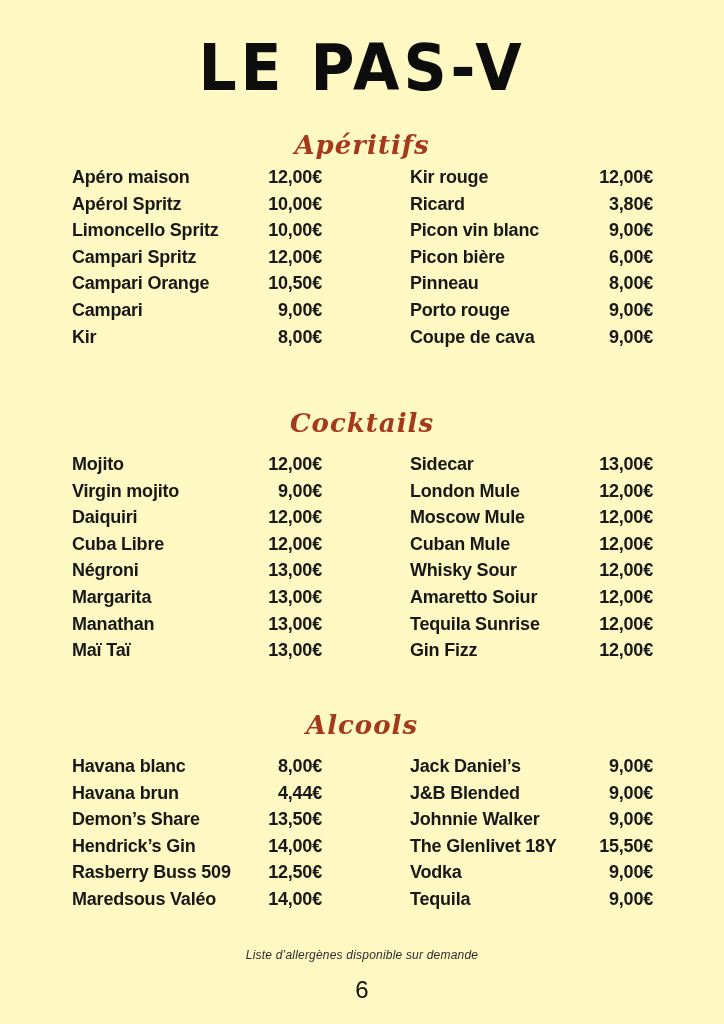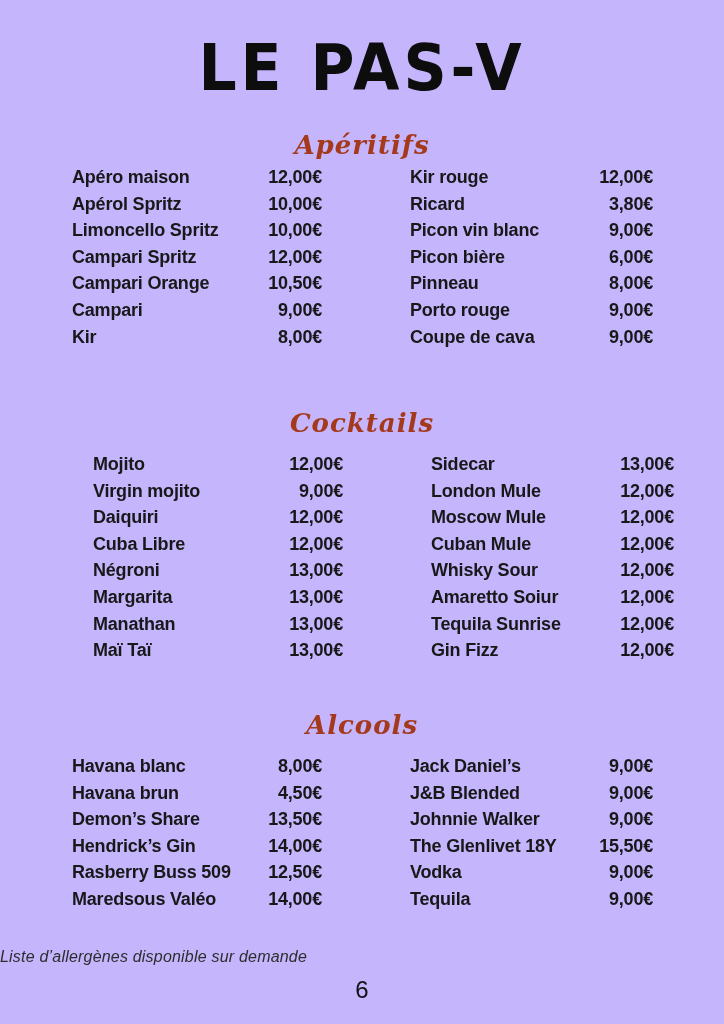--- a/index.html
+++ b/index.html
@@ -15,7 +15,7 @@
     position: relative;
     width: 724px;
     height: 1024px;
-    background: #c4b5fd;
+    background: #fef9c3;
   }
   .menu-title {
     position: absolute;

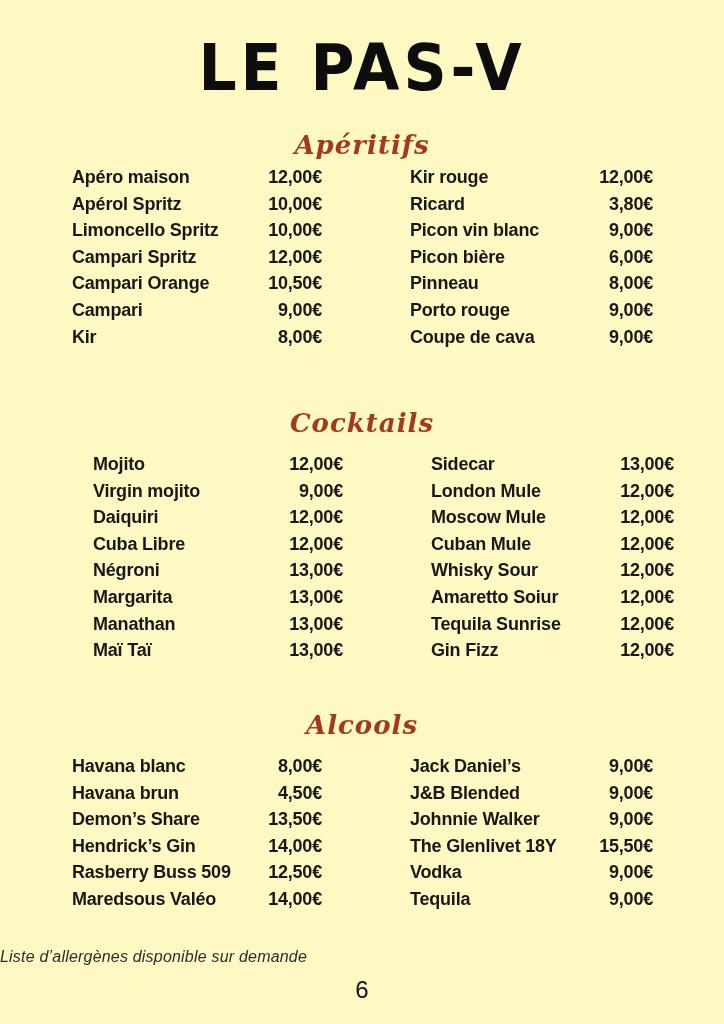--- a/index.html
+++ b/index.html
@@ -51,7 +51,7 @@
     justify-content: space-between;
   }
   .list-aperitifs { top: 164px; }
-  .list-cocktails { top: 451px; margin-left: 21px; }
+  .list-cocktails { top: 451px; }
   .list-alcools   { top: 753px; gap: 40px; }
   .col { list-style: none; }
   .col-left  { width: 250px; }

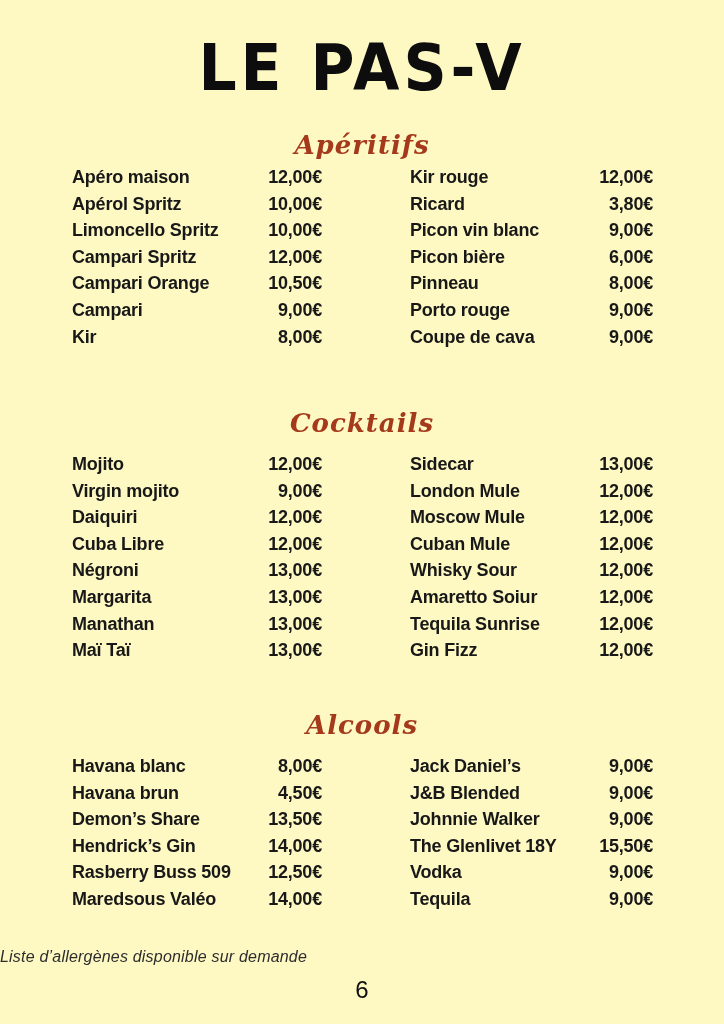--- a/index.html
+++ b/index.html
@@ -239,7 +239,7 @@
         </li>
       <li class="row">
           <span class="item">Havana brun</span>
-          <span class="price">4,50€</span>
+          <span class="price">4,44€</span>
         </li>
       <li class="row">
           <span class="item">Demon’s Share</span>

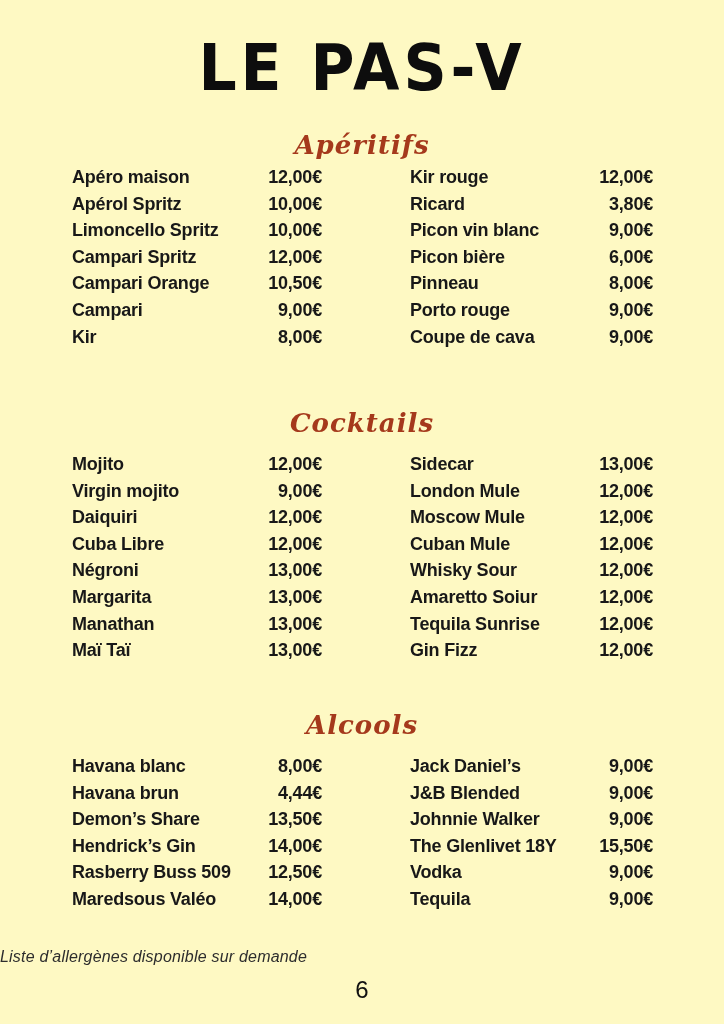--- a/index.html
+++ b/index.html
@@ -71,10 +71,10 @@
   .footer-note {
     position: absolute;
     top: 948px; left: 0; right: 0;
-    text-align: left;
+    text-align: center;
     font-style: italic;
     font-weight: 400;
-    font-size: 16px;
+    font-size: 12px;
     color: #2d2d2d;
     letter-spacing: 0.2px;
   }

